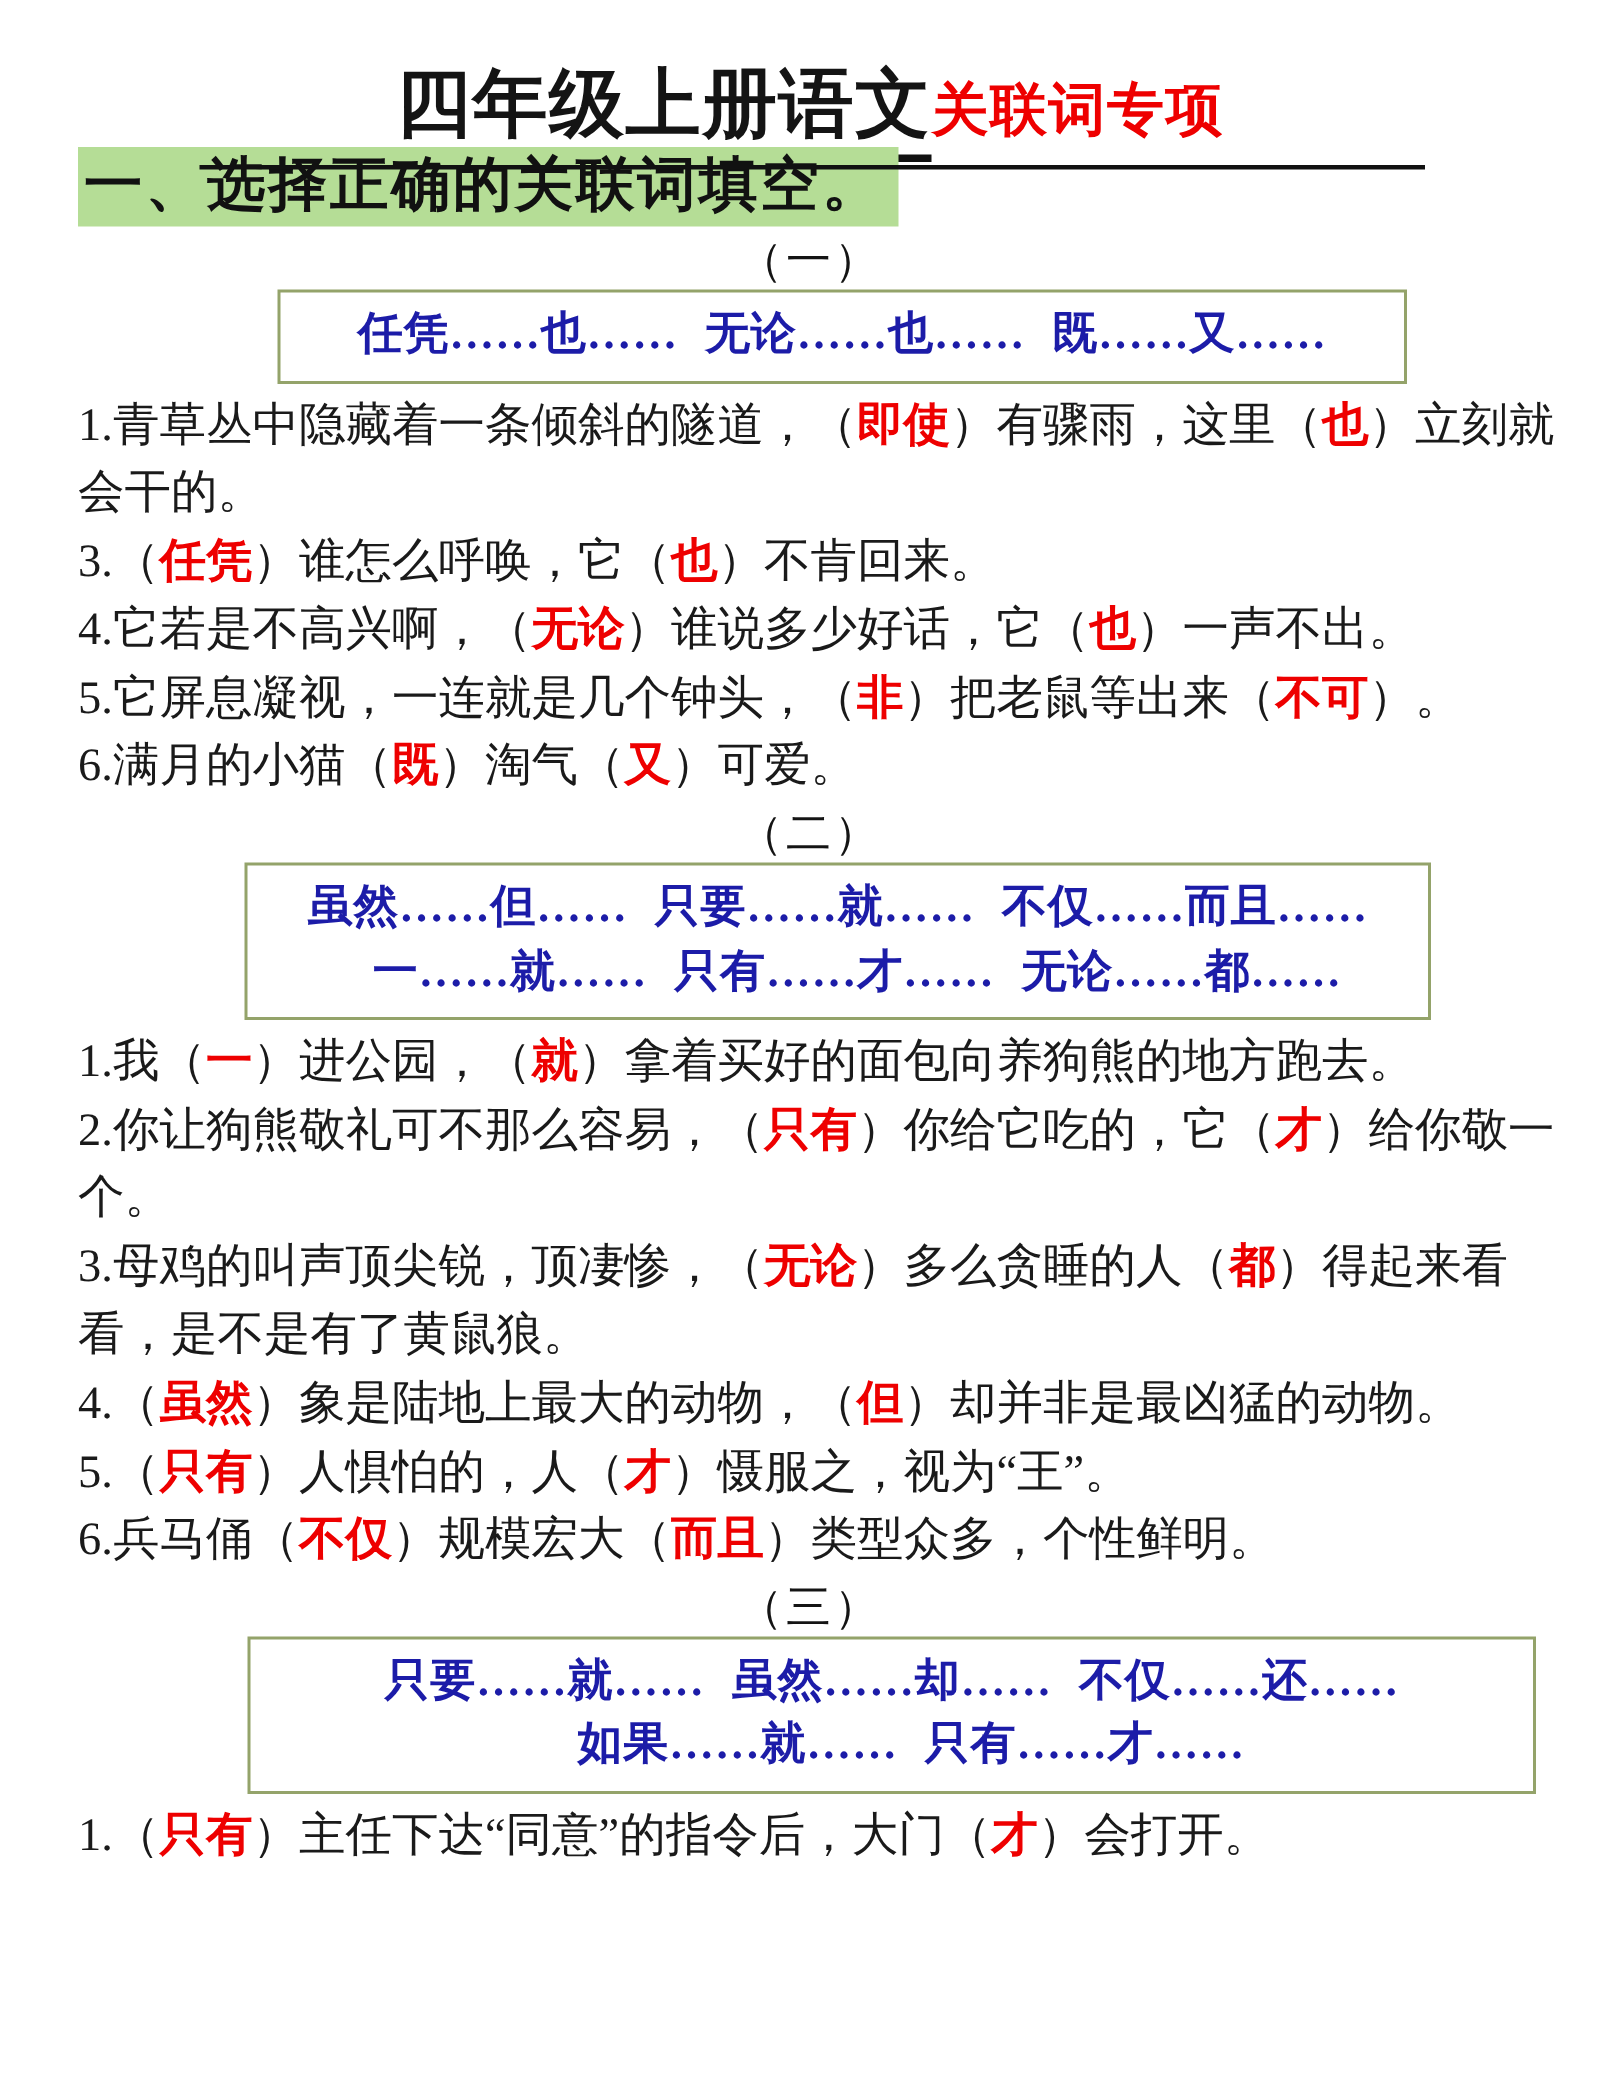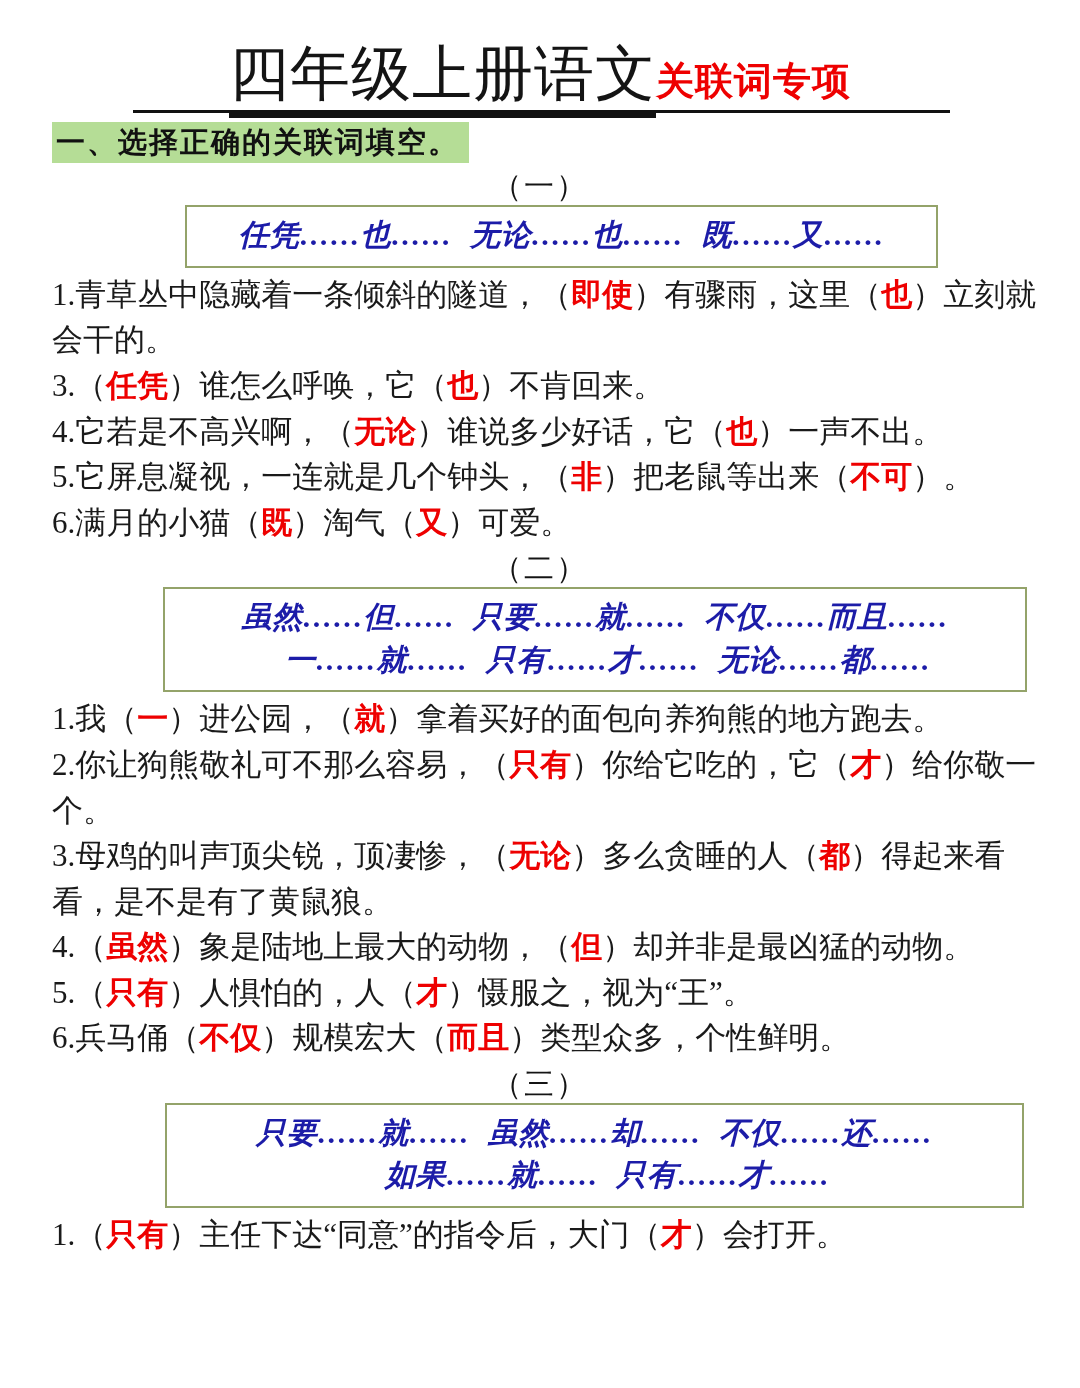--- a/index.html
+++ b/index.html
@@ -24,8 +24,8 @@
     white-space: nowrap;
   }
   .title-black {
-    font-size: 60px;
-    font-weight: normal;
+    font-size: 50px;
+    font-weight: bold;
     color: #141414;
     letter-spacing: 1px;
     border-bottom: 5px solid #111111;

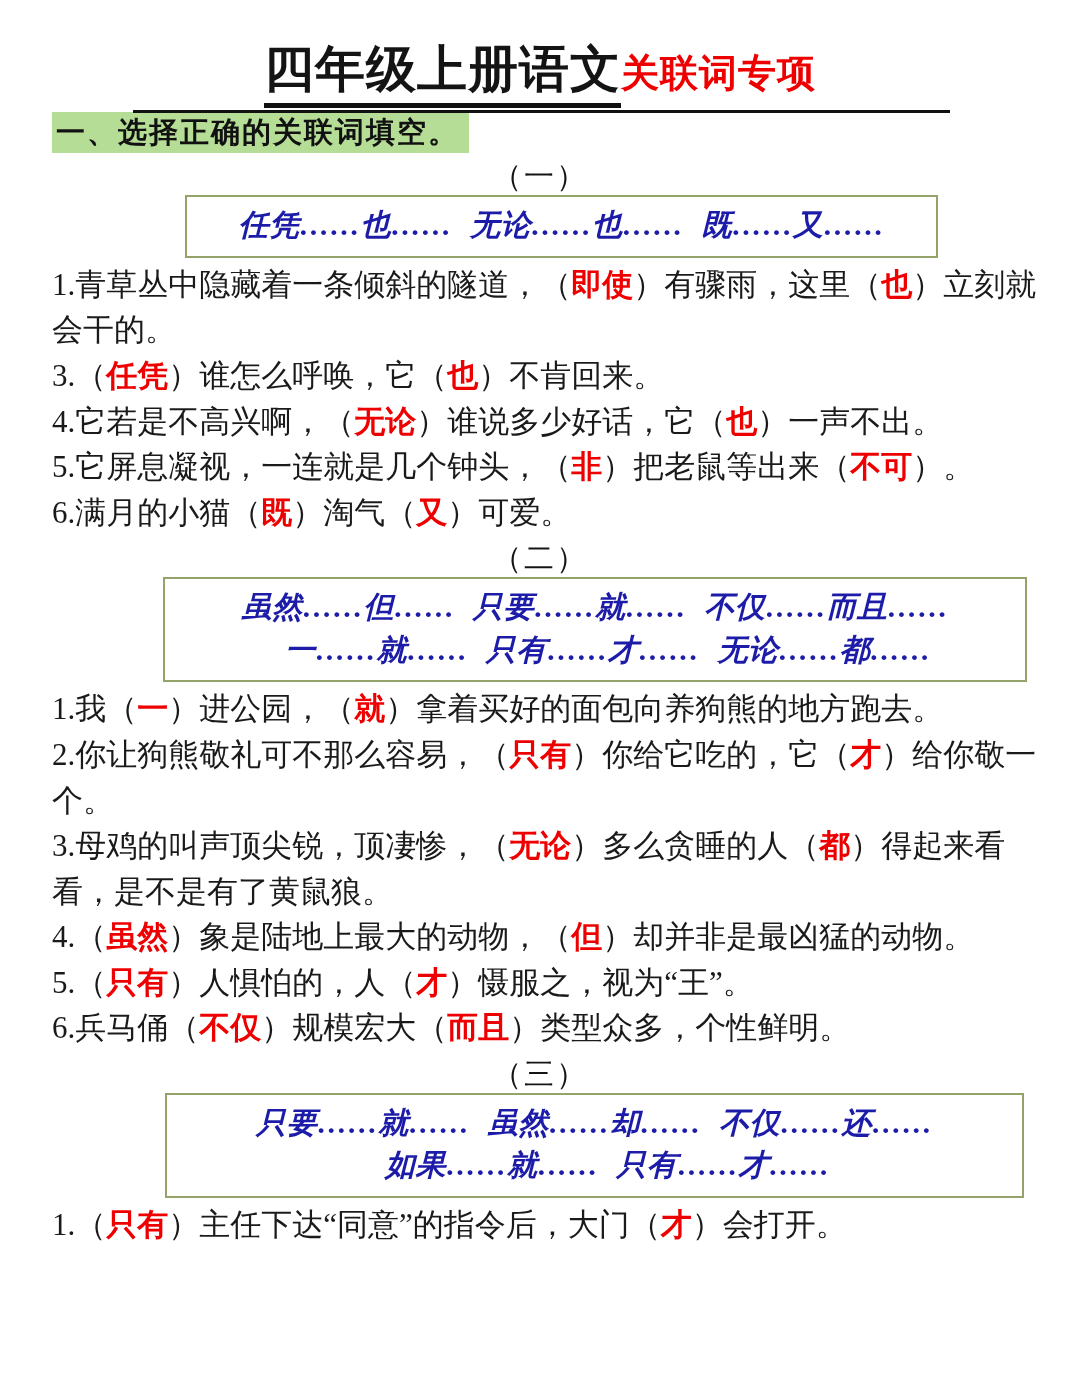--- a/index.html
+++ b/index.html
@@ -48,10 +48,10 @@
 
   
   .section-heading {
-    margin: 18px 0 0 52px;
+    margin: 4px 0 0 52px;
     display: inline-block;
     background: #b5dd96;
-    font-size: 29px;
+    font-size: 39px;
     font-weight: bold;
     color: #111111;
     padding: 3px 10px 4px 4px;

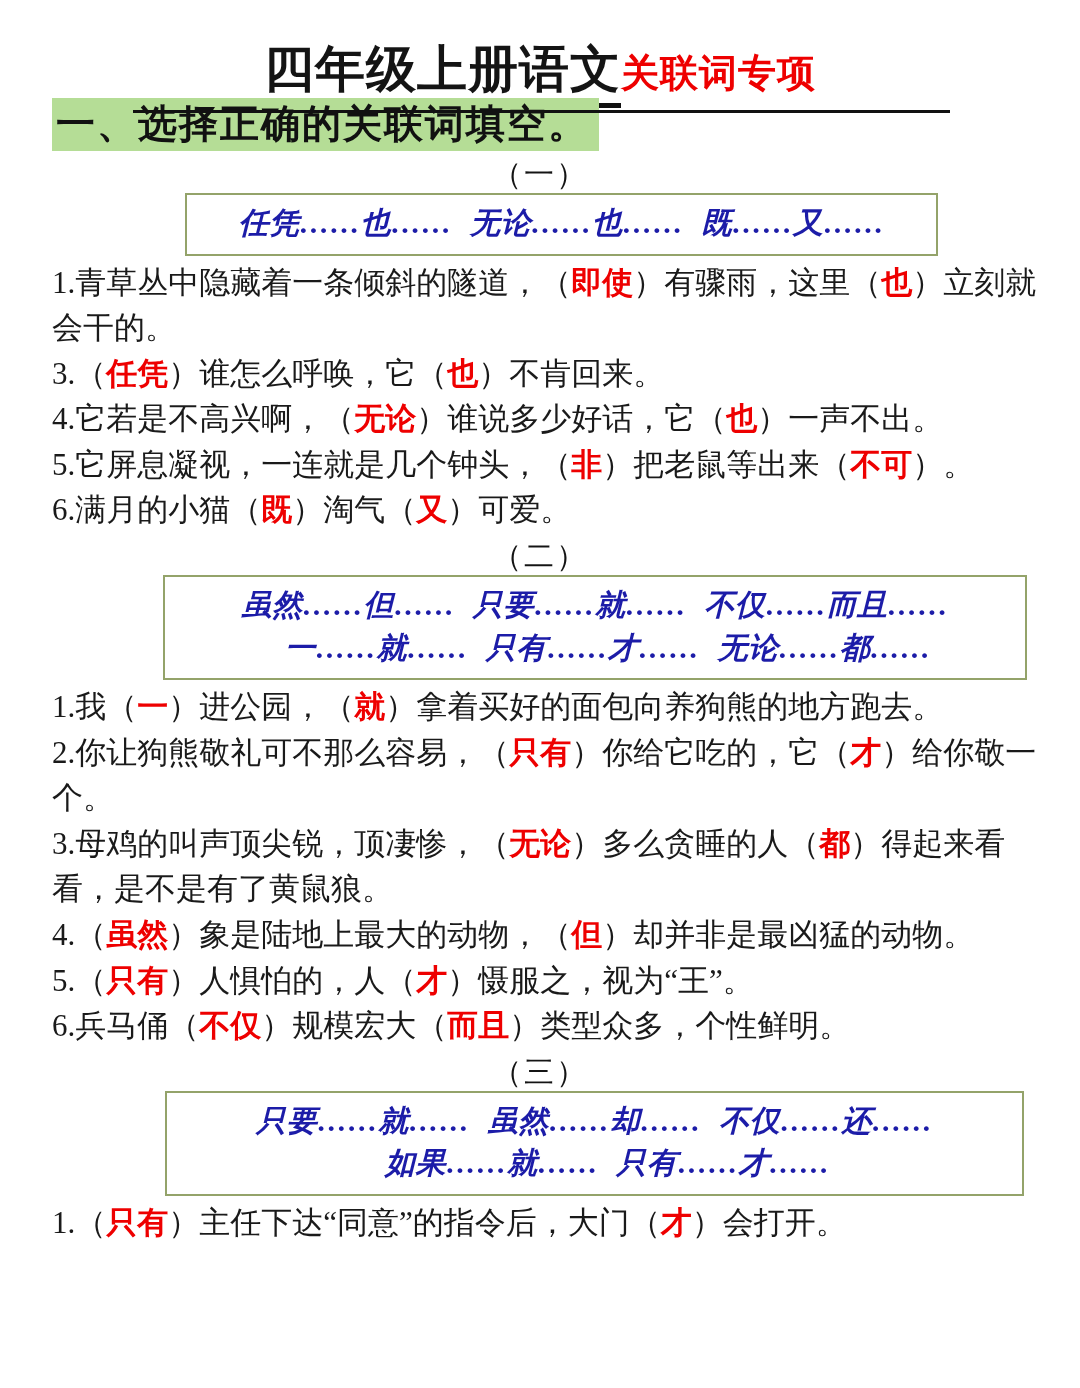--- a/index.html
+++ b/index.html
@@ -75,7 +75,6 @@
     box-sizing: border-box;
     padding: 7px 6px 9px 6px;
     background: #ffffff;
-    font-style: italic;
   }
   .wb1 { margin-left: 185px; width: 753px; }
   .wb2 { margin-left: 163px; width: 864px; }

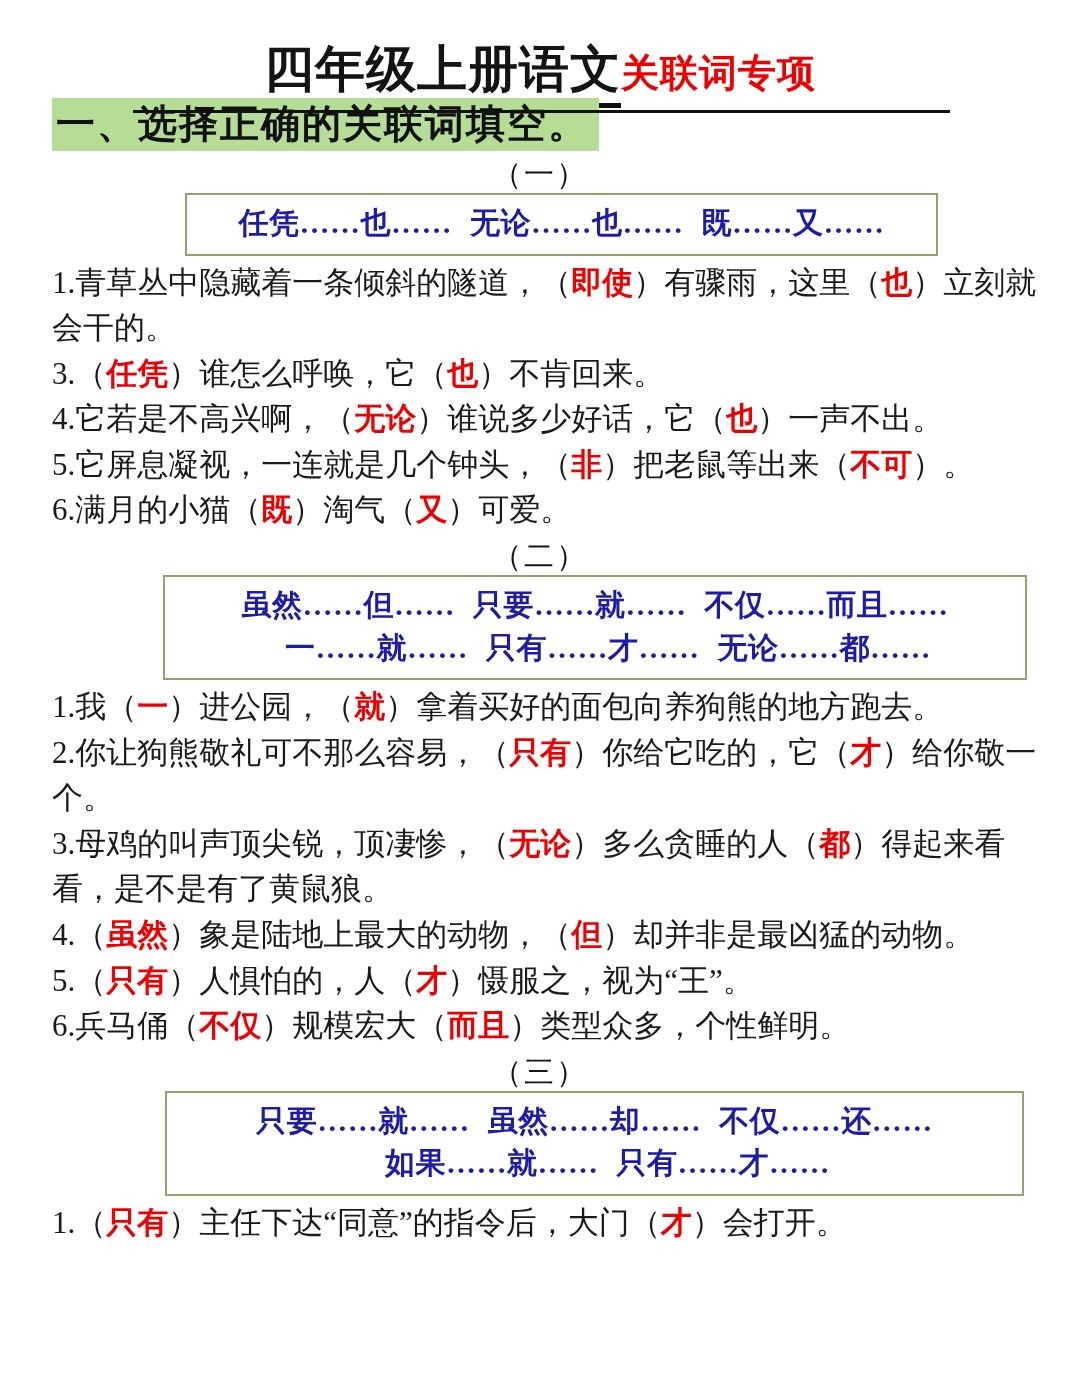--- a/index.html
+++ b/index.html
@@ -77,7 +77,7 @@
     background: #ffffff;
   }
   .wb1 { margin-left: 185px; width: 753px; }
-  .wb2 { margin-left: 163px; width: 864px; }
+  .wb2 { margin-left: 163px; width: 791px; }
   .wb3 { margin-left: 165px; width: 859px; }
 
   .wb-line {

